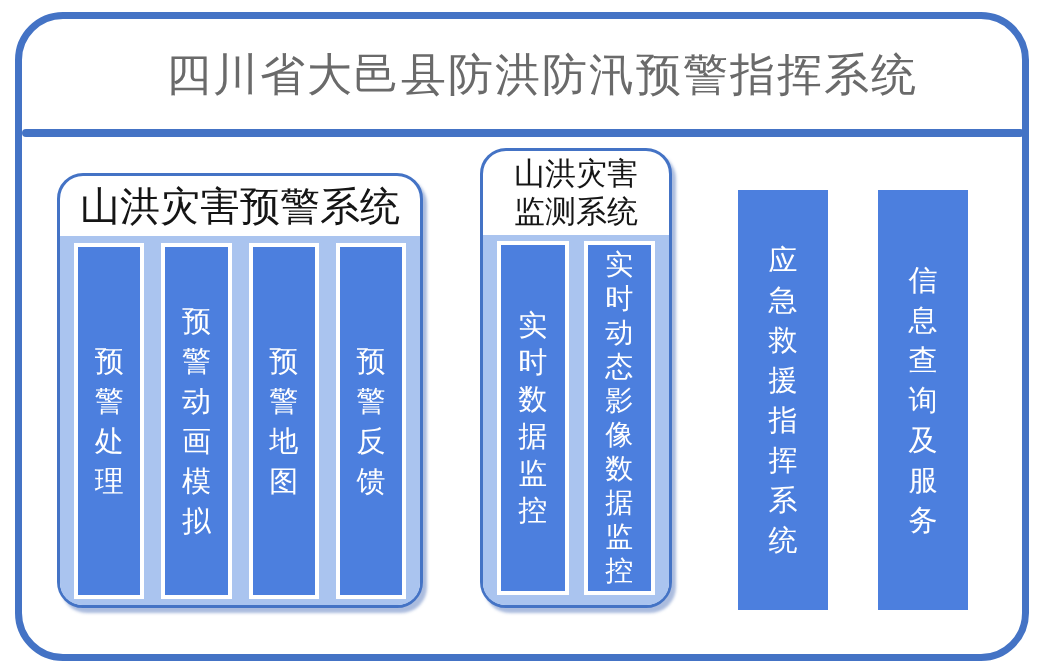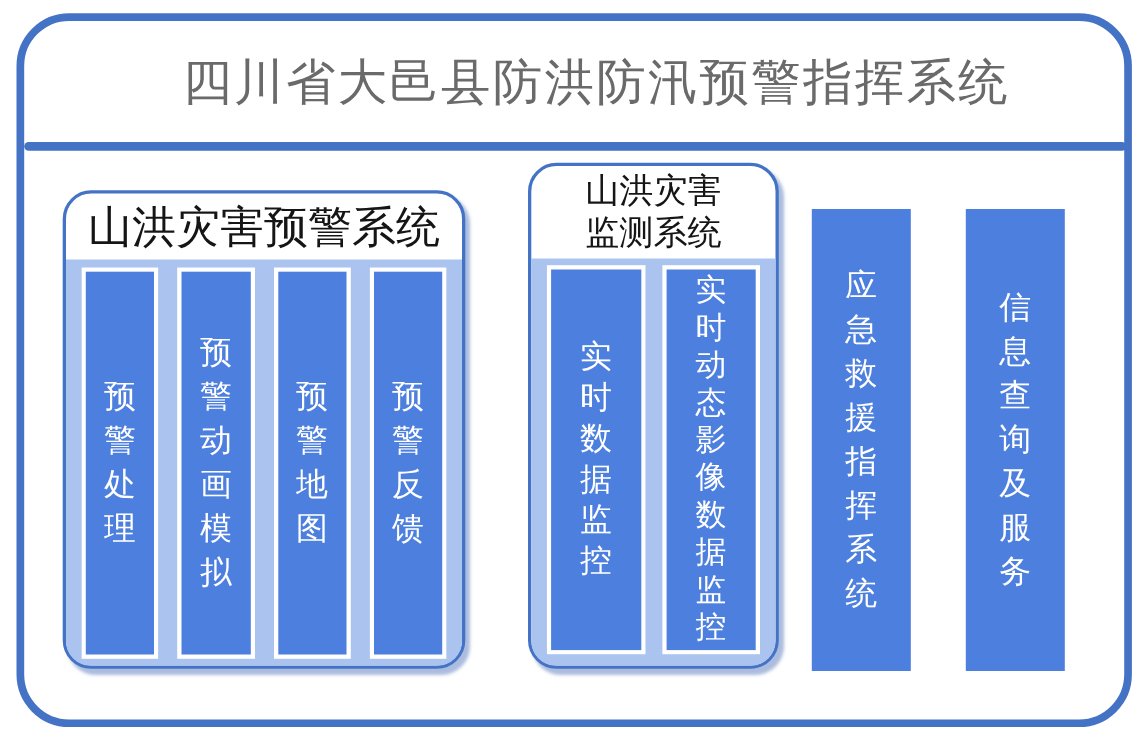--- a/index.html
+++ b/index.html
@@ -48,7 +48,7 @@
     box-shadow:4px 5px 3px rgba(126,152,204,0.65);
   }
   .group-left{left:57px;top:173px;width:366px;height:435px;}
-  .group-mid{left:480px;top:148px;width:228px;height:460px;}
+  .group-mid{left:480px;top:148px;width:192px;height:460px;}
 
   .group-header{
     position:absolute;left:0;right:0;top:0;

